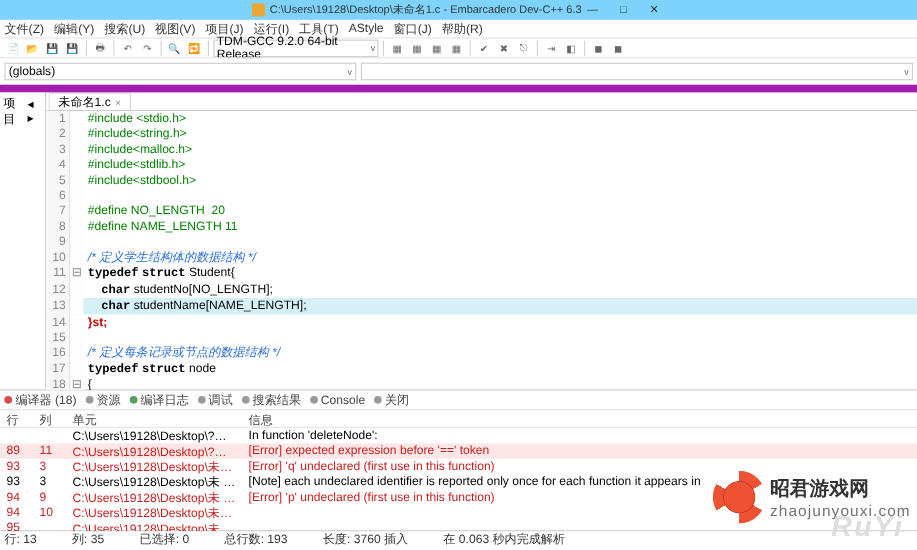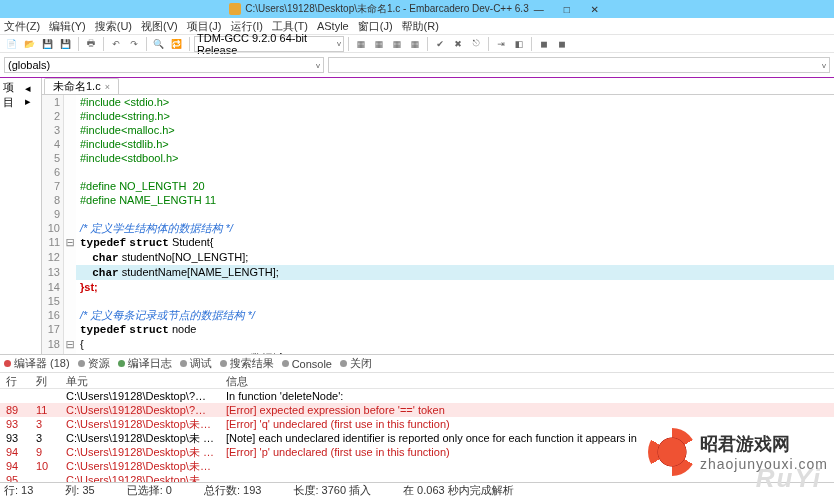--- a/index.html
+++ b/index.html
@@ -20,7 +20,7 @@
 .toolbar2 { height: 18px; display: flex; align-items: center; padding: 12px 4px; border-top: 1px solid #e5e5e5; }
 .globals-combo { width: 320px; height: 16px; border: 1px solid #ccc; font-size: 10px; padding: 0 3px; display: flex; align-items: center; justify-content: space-between; }
 .globals-combo2 { flex: 1; height: 16px; border: 1px solid #ccc; margin-left: 4px; display: flex; align-items: center; justify-content: flex-end; padding: 0 3px; }
-.main-area { flex: 1; display: flex; overflow: hidden; border-top: 1px solid #a21caf; }
+.main-area { flex: 1; display: flex; overflow: hidden; border-top: 7px solid #a21caf; }
 .project-panel { width: 42px; border-right: 1px solid #ccc; background: #fff; }
 .project-panel-hdr { font-size: 10px; padding: 2px 3px; display: flex; align-items: center; gap: 2px; }
 .editor-area { flex: 1; display: flex; flex-direction: column; overflow: hidden; }

